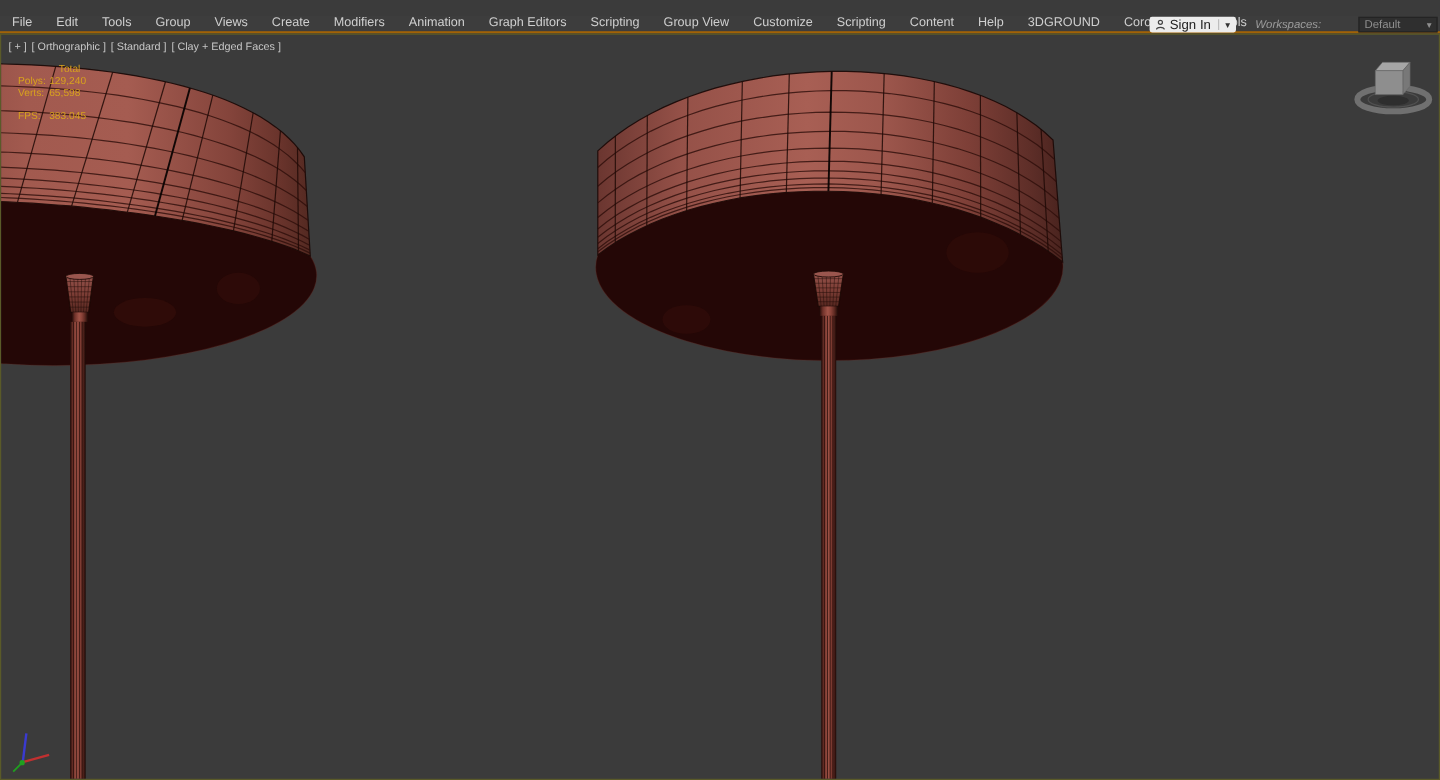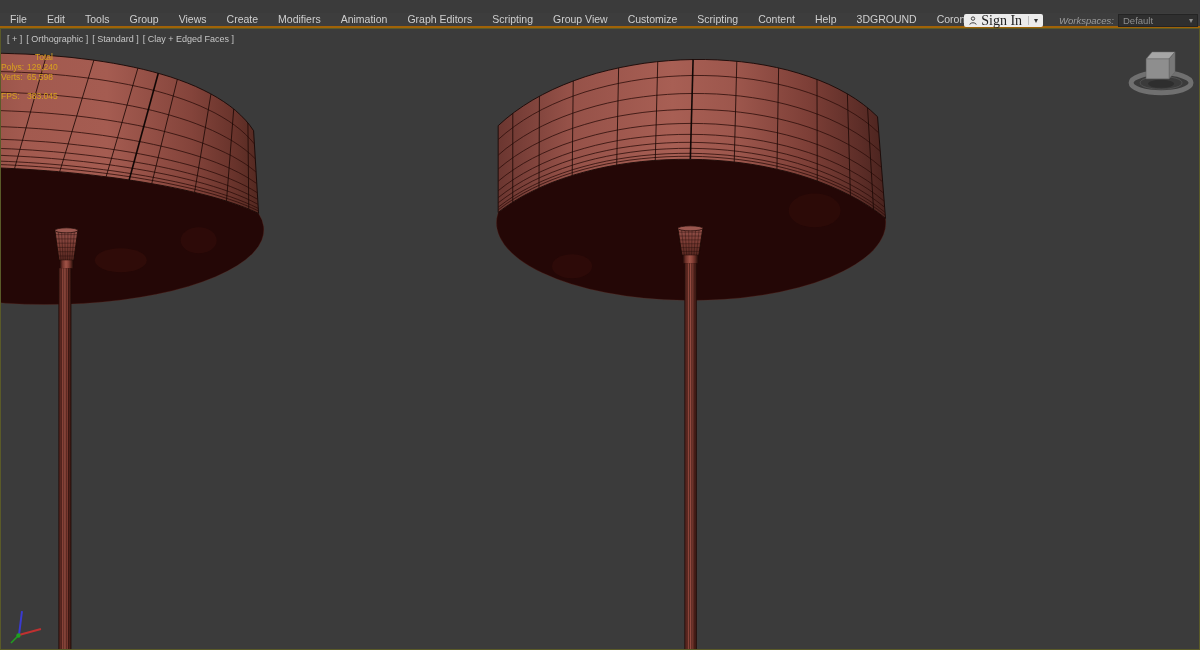--- a/index.html
+++ b/index.html
@@ -25,7 +25,7 @@
   .signin-btn{display:flex;align-items:center;height:13px;background:#ececec;border-radius:2px;
     padding:0 5px;margin-right:16px;}
   .signin-btn .person{display:block;margin-right:4px;}
-  .signin-btn .label{font-size:14px;color:#222;font-family:Liberation Serif, serif;}
+  .signin-btn .label{font-size:11px;color:#222;}
   .signin-caret{font-size:8px;color:#333;margin-left:6px;padding-left:5px;border-left:1px solid #bdbdbd;}
   .ws-label{font-size:9.5px;color:#9c9c9c;margin-right:4px;font-style:italic;}
   .ws-select{width:80px;height:13px;background:#2f2f2f;border:1px solid #242424;

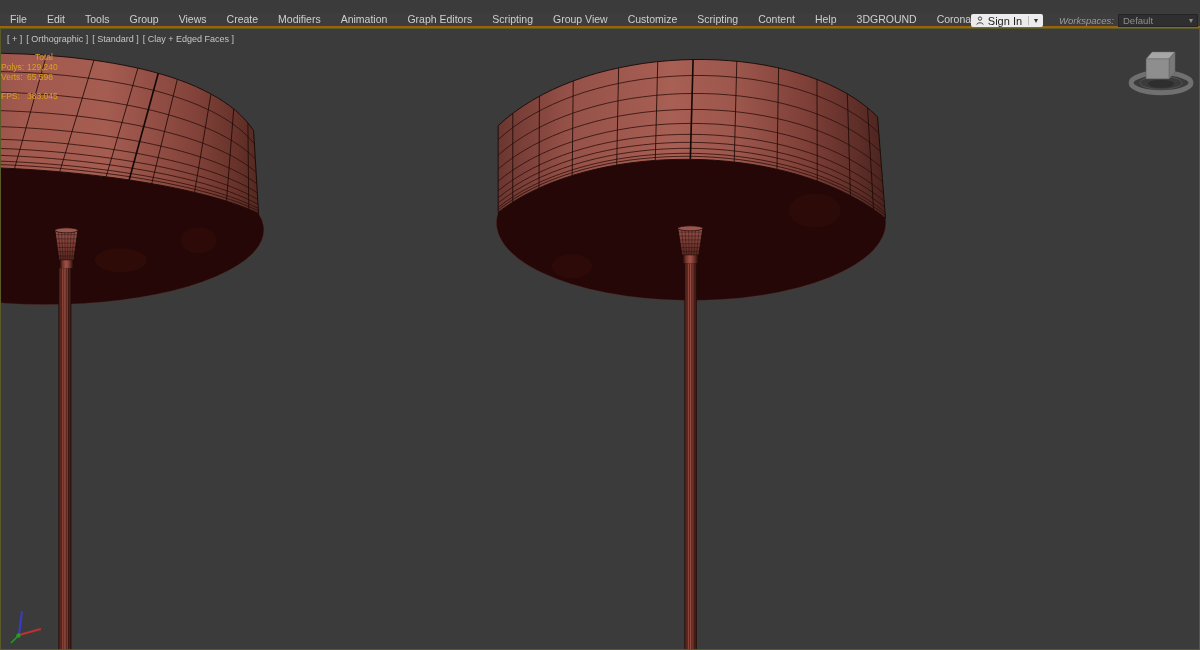--- a/index.html
+++ b/index.html
@@ -28,8 +28,8 @@
   .signin-btn .label{font-size:11px;color:#222;}
   .signin-caret{font-size:8px;color:#333;margin-left:6px;padding-left:5px;border-left:1px solid #bdbdbd;}
   .ws-label{font-size:9.5px;color:#9c9c9c;margin-right:4px;font-style:italic;}
-  .ws-select{width:80px;height:13px;background:#2f2f2f;border:1px solid #242424;
-    display:flex;align-items:center;padding:0 4px;}
+  .ws-select{width:66px;height:13px;background:#2f2f2f;border:1px solid #242424;
+    display:flex;align-items:center;padding:0 4px;margin-left:27px;}
   .ws-select .val{font-size:9.5px;color:#8f8f8f;flex:1;}
   .ws-select .caret{font-size:8px;color:#8f8f8f;}
 

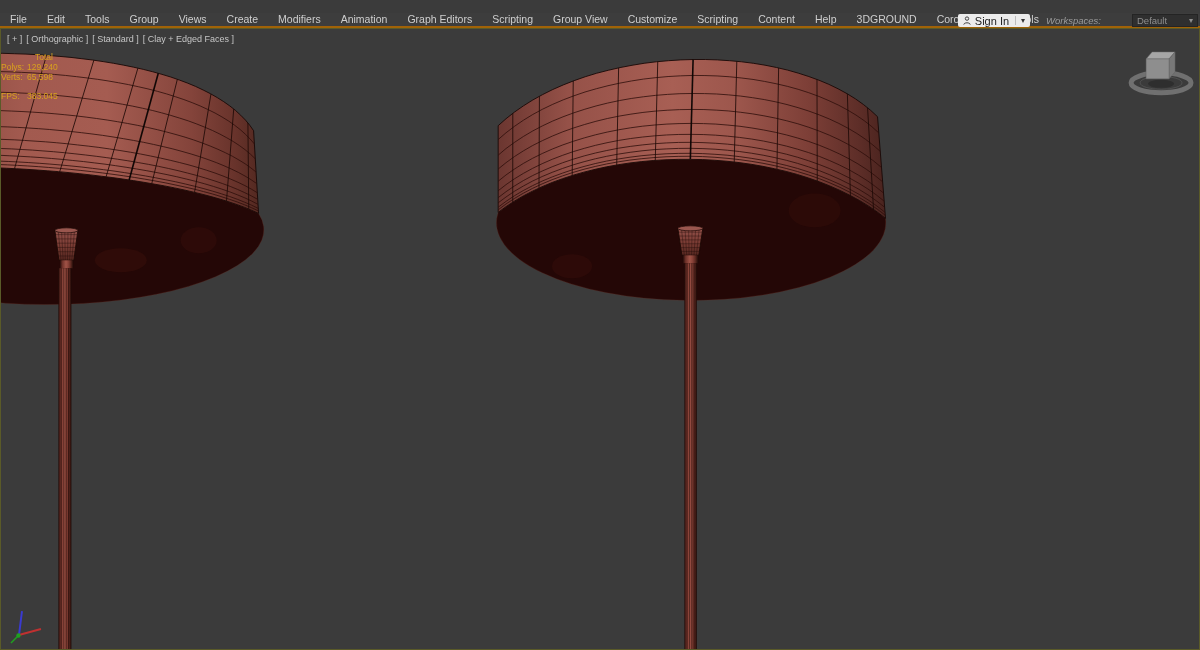--- a/index.html
+++ b/index.html
@@ -41,7 +41,7 @@
   .vp-label{position:absolute;left:6px;top:5px;display:flex;gap:4px;font-size:9px;color:#c6c6c6;}
   .vp-label span{white-space:pre;}
 
-  .stats{position:absolute;left:0;top:23px;width:64px;font-size:8.5px;line-height:10px;color:#d8a21e;}
+  .stats{position:absolute;left:14px;top:23px;width:64px;font-size:8.5px;line-height:10px;color:#d8a21e;}
   .stats-header{width:42px;margin-left:22px;text-align:center;}
   .stats-row{display:flex;}
   .stats-row .sl{width:26px;}

